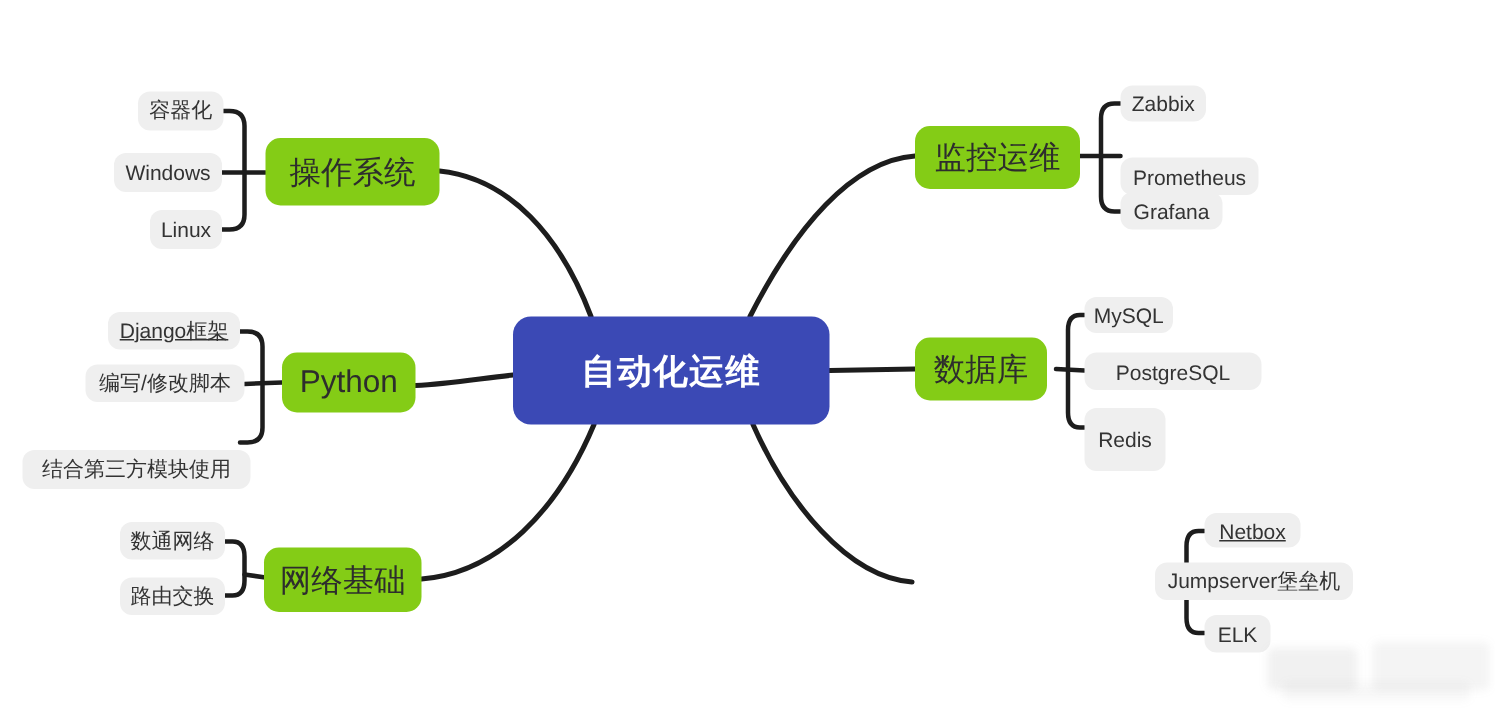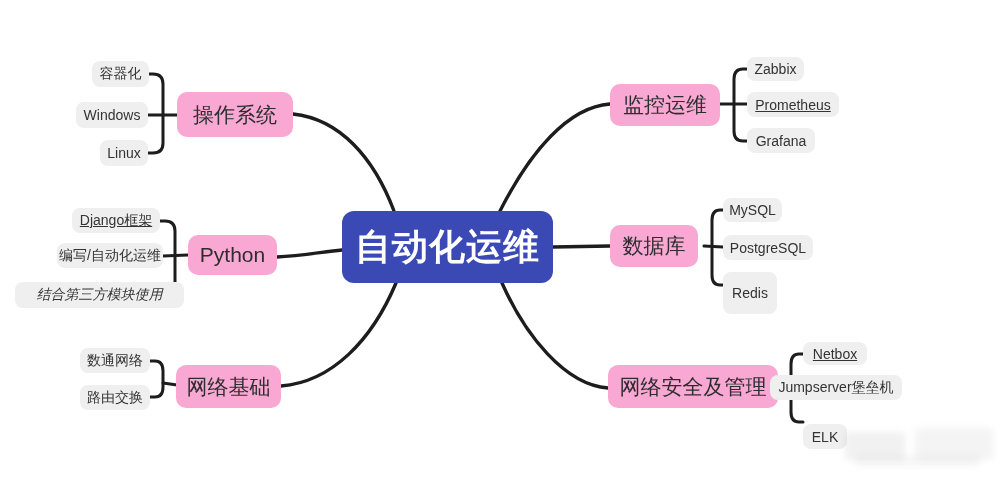--- a/index.html
+++ b/index.html
@@ -36,7 +36,7 @@
     letter-spacing: 1px;
   }
   .node.branch {
-    background: #f9a8d4;
+    background: #84cc16;
     color: #2d2d2d;
     border-radius: 10px;
     font-size: 21px;

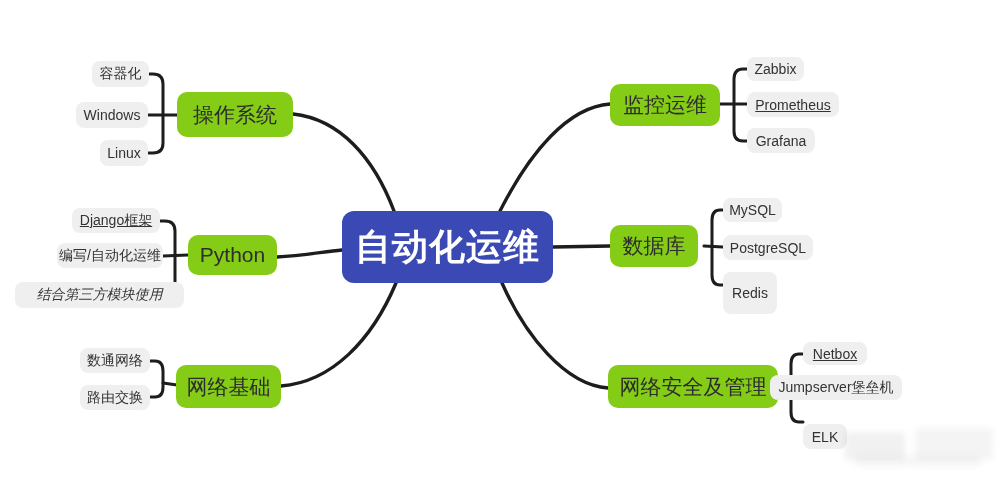--- a/index.html
+++ b/index.html
@@ -65,7 +65,7 @@
   .c-routing    { left:  80px; top: 385px; width:  70px; height: 25px; }
   
   .c-zabbix     { left: 747px; top:  57px; width:  57px; height: 24px; text-align: center; }
-  .c-prometheus { left: 747px; top:  92px; width:  92px; height: 25px; text-decoration: underline; }
+  .c-prometheus { left: 747px; top:  105px; width:  92px; height: 25px; }
   .c-grafana    { left: 747px; top: 128px; width:  68px; height: 25px; }
   .c-mysql      { left: 723px; top: 198px; width:  59px; height: 24px; }
   .c-postgresql { left: 723px; top: 235px; width:  90px; height: 25px; }

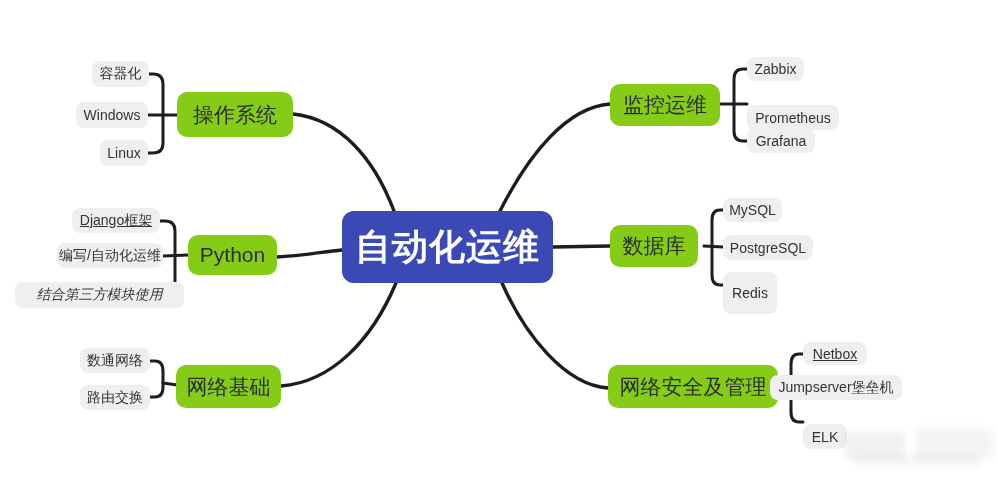--- a/index.html
+++ b/index.html
@@ -130,7 +130,7 @@
   <div class="node child c-linux">Linux</div>
 
   <div class="node child c-django">Django框架</div>
-  <div class="node child c-script">编写/自动化运维</div>
+  <div class="node child c-script">编写/修改脚本</div>
   <div class="node child c-thirdparty">结合第三方模块使用</div>
 
   <div class="node child c-datacom">数通网络</div>

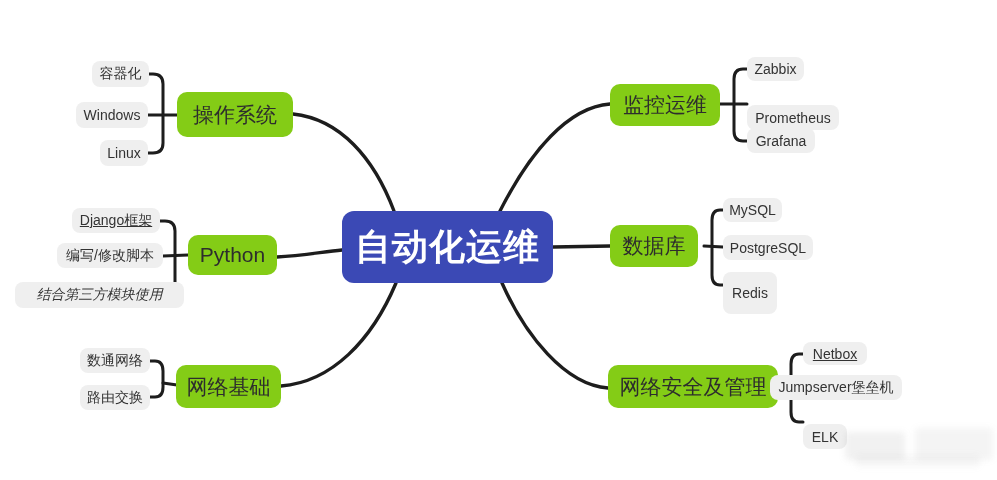--- a/index.html
+++ b/index.html
@@ -31,7 +31,7 @@
     background: #3b49b5;
     color: #ffffff;
     border-radius: 12px;
-    font-size: 36px;
+    font-size: 23px;
     font-weight: 600;
     letter-spacing: 1px;
   }

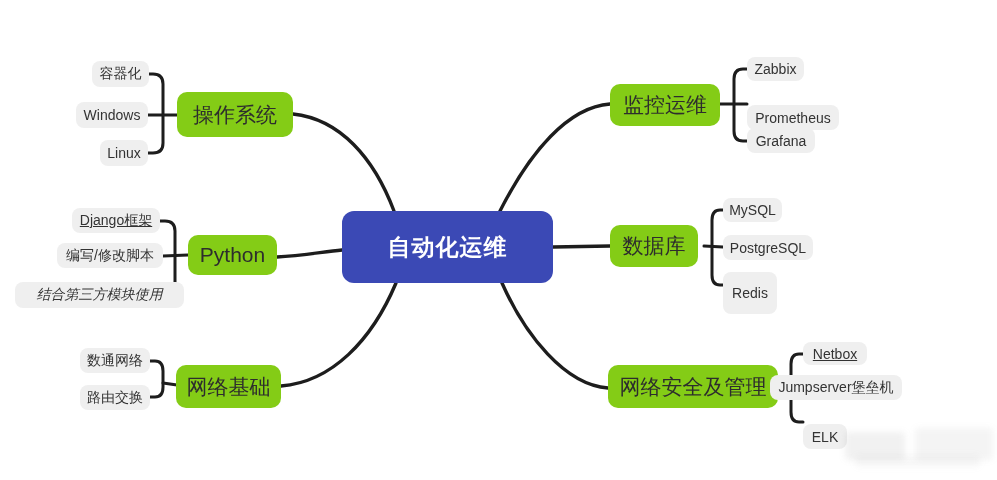--- a/index.html
+++ b/index.html
@@ -68,7 +68,7 @@
   .c-prometheus { left: 747px; top:  105px; width:  92px; height: 25px; }
   .c-grafana    { left: 747px; top: 128px; width:  68px; height: 25px; }
   .c-mysql      { left: 723px; top: 198px; width:  59px; height: 24px; }
-  .c-postgresql { left: 723px; top: 235px; width:  90px; height: 25px; }
+  .c-postgresql { left: 723px; top: 235px; width:  118px; height: 25px; }
   .c-redis      { left: 723px; top: 272px; width:  54px; height: 42px; }
   .c-netbox     { left: 803px; top: 342px; width:  64px; height: 23px; text-decoration: underline; }
   .c-jumpserver { left: 770px; top: 375px; width: 132px; height: 25px; }

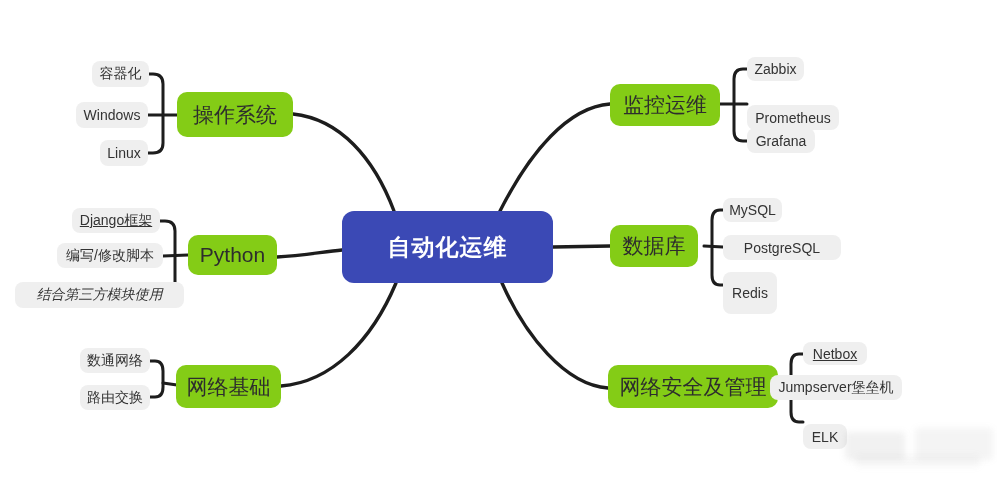--- a/index.html
+++ b/index.html
@@ -60,7 +60,7 @@
   .c-linux      { left: 100px; top: 140px; width:  48px; height: 26px; }
   .c-django     { left:  72px; top: 208px; width:  88px; height: 25px; text-decoration: underline; }
   .c-script     { left:  57px; top: 243px; width: 106px; height: 25px; }
-  .c-thirdparty { left:  15px; top: 282px; width: 169px; height: 26px; font-style: italic; }
+  .c-thirdparty { left:  15px; top: 300px; width: 152px; height: 26px; }
   .c-datacom    { left:  80px; top: 348px; width:  70px; height: 25px; }
   .c-routing    { left:  80px; top: 385px; width:  70px; height: 25px; }
   

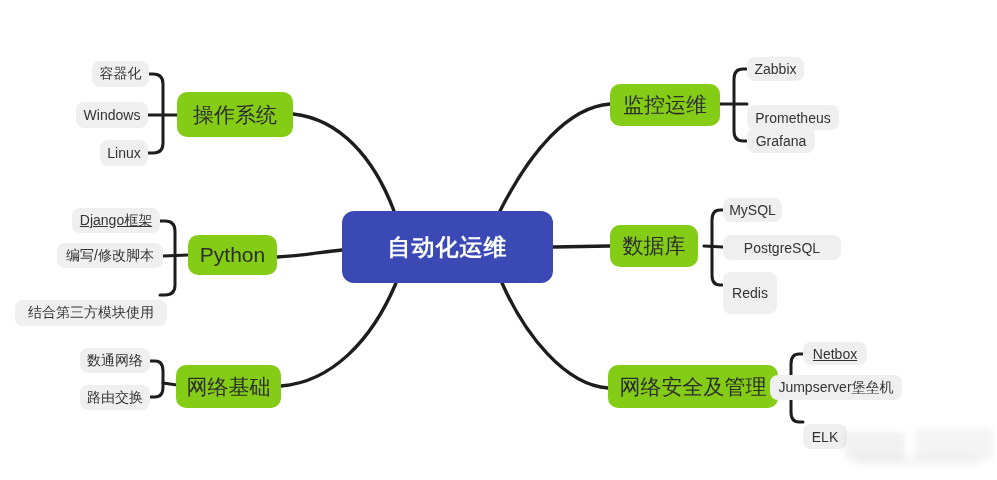--- a/index.html
+++ b/index.html
@@ -123,7 +123,6 @@
   <div class="node branch b-netbasic">网络基础</div>
   <div class="node branch b-monitor">监控运维</div>
   <div class="node branch b-db">数据库</div>
-  <div class="node branch b-netsec">网络安全及管理</div>
 
   <div class="node child c-container">容器化</div>
   <div class="node child c-windows">Windows</div>

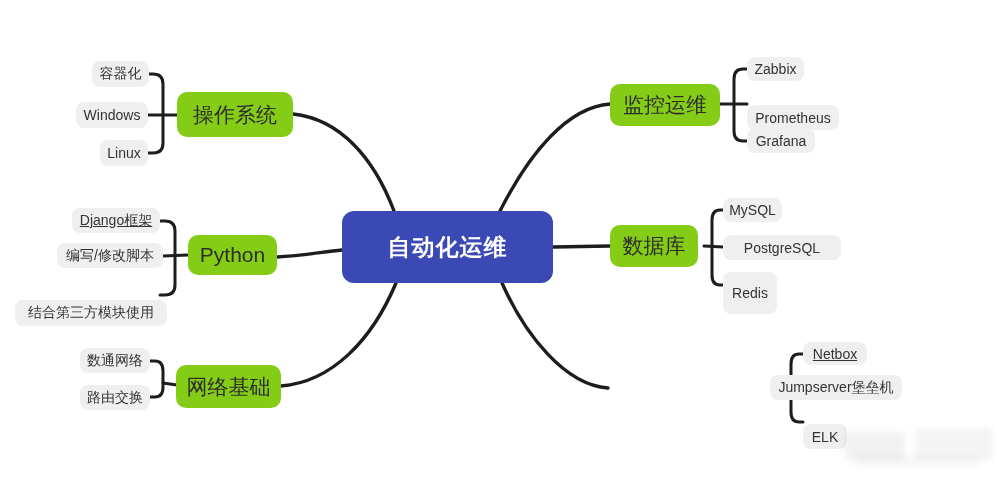--- a/index.html
+++ b/index.html
@@ -72,7 +72,7 @@
   .c-redis      { left: 723px; top: 272px; width:  54px; height: 42px; }
   .c-netbox     { left: 803px; top: 342px; width:  64px; height: 23px; text-decoration: underline; }
   .c-jumpserver { left: 770px; top: 375px; width: 132px; height: 25px; }
-  .c-elk        { left: 803px; top: 410px; width:  44px; height: 25px; margin-top: 14px; }
+  .c-elk        { left: 803px; top: 410px; width:  44px; height: 25px; }
   
   .wm { position: absolute; z-index: 4; border-radius: 4px; filter: blur(3px); }
   .wm1 { left: 845px; top: 432px; width:  60px; height: 28px; background: rgba(120,120,120,0.10); }

